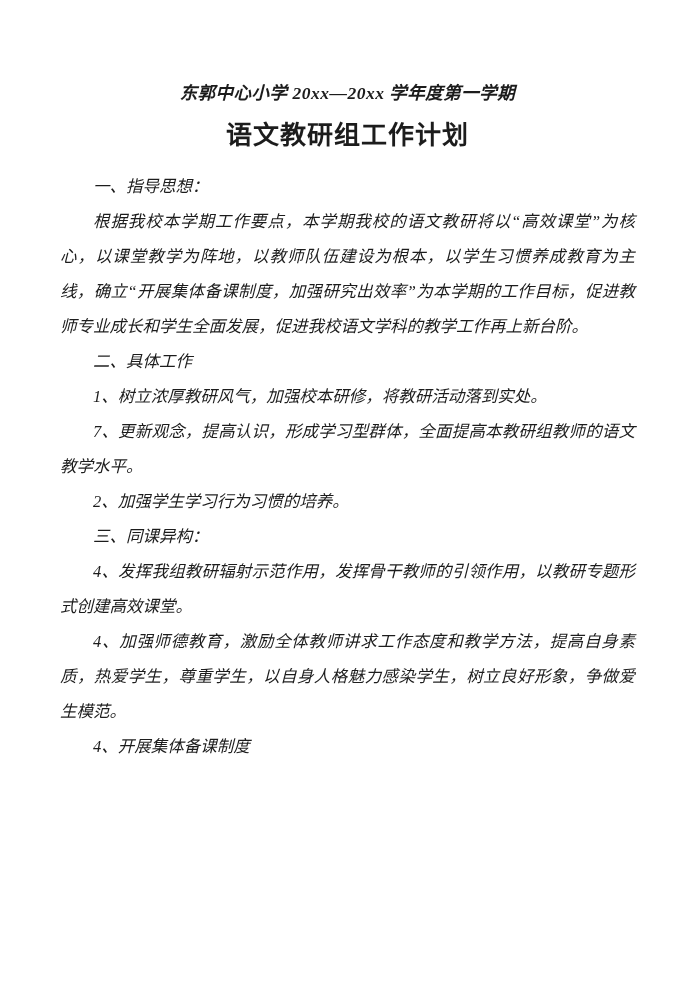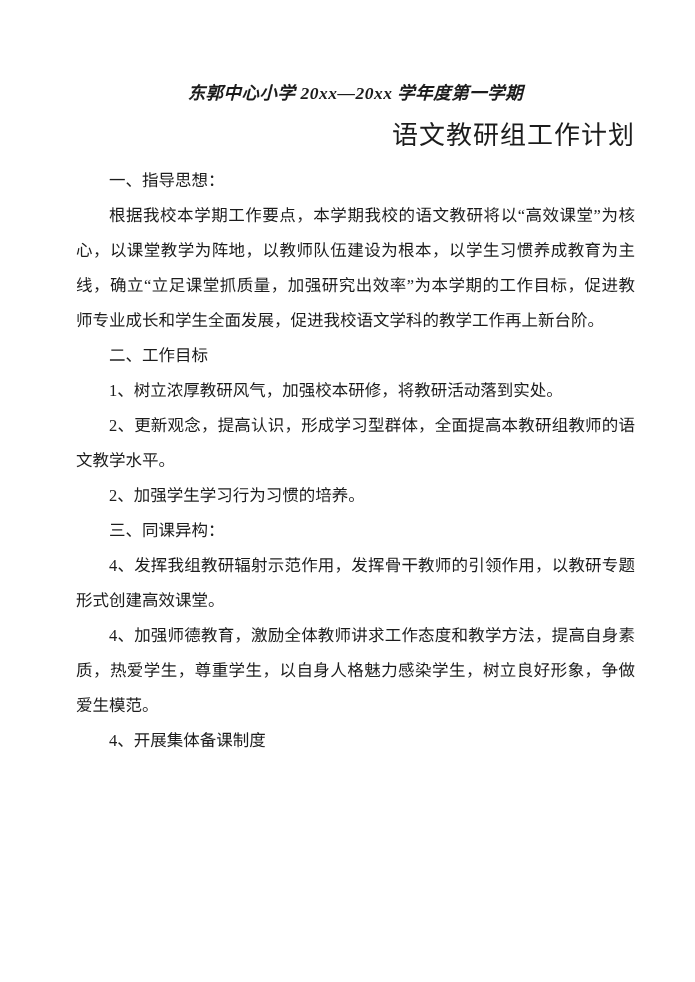--- a/index.html
+++ b/index.html
@@ -18,7 +18,7 @@
     box-sizing: border-box;
     width: 695px;
     height: 938px;
-    padding: 81px 60px 0 76px;
+    padding: 81px 60px 0 60px;
     background: #ffffff;
     overflow: hidden;
   }

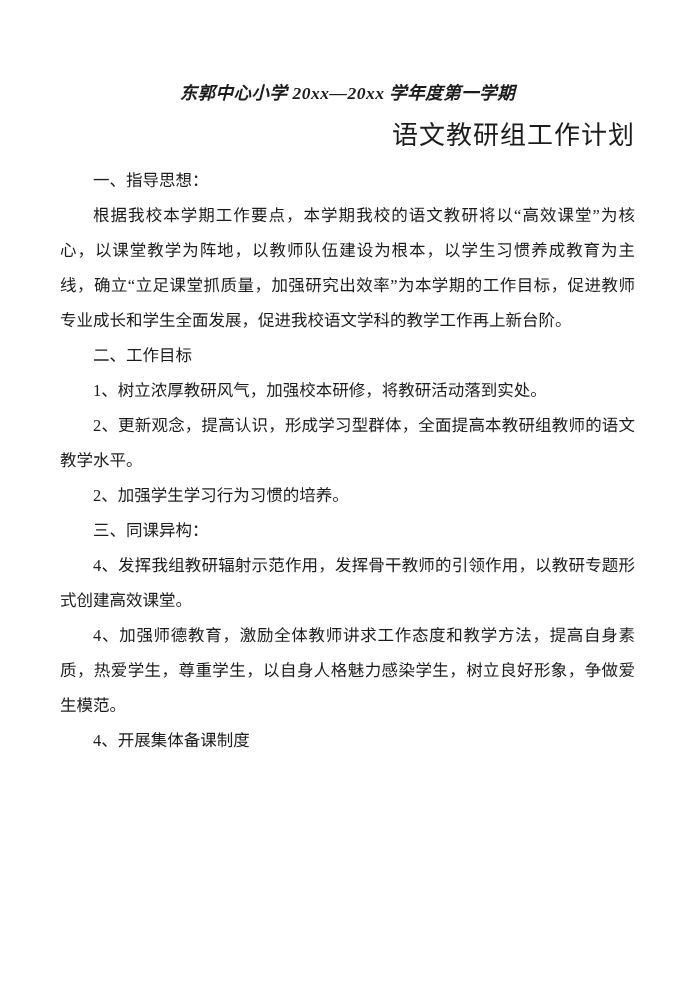--- a/index.html
+++ b/index.html
@@ -32,10 +32,10 @@
     white-space: nowrap;
   }
   .doc-subtitle {
-    text-align: right;
+    text-align: center;
     font-size: 26px;
     line-height: 36px;
-    font-weight: normal;
+    font-weight: bold;
     letter-spacing: 1px;
     margin-top: 13px;
   }

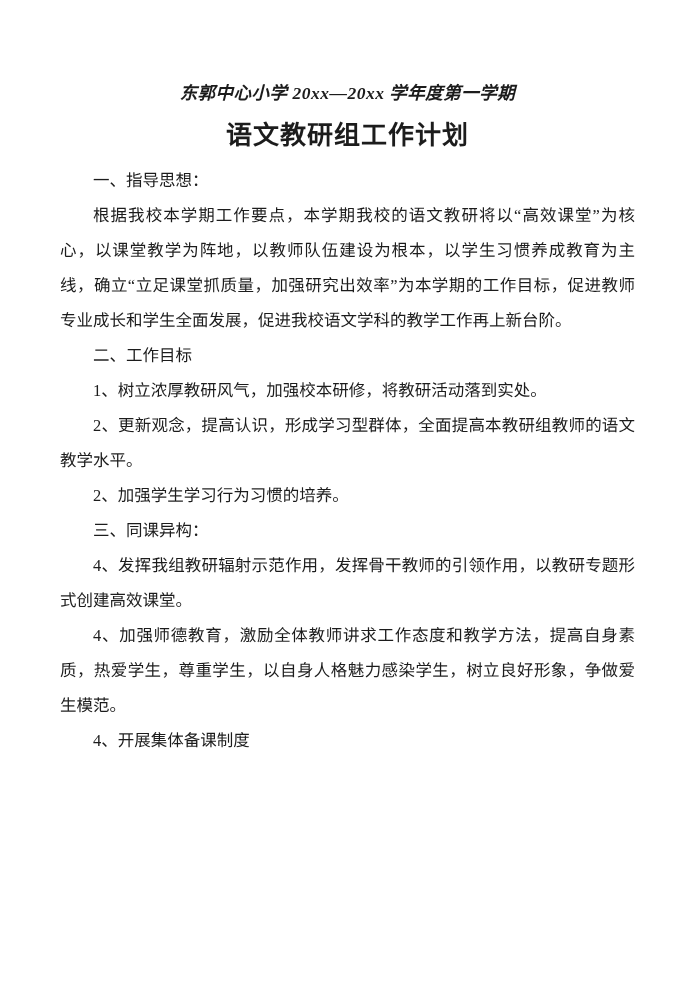--- a/index.html
+++ b/index.html
@@ -40,7 +40,8 @@
     margin-top: 13px;
   }
   .doc-body {
-    margin-top: 9px;
+    margin-top: 15px;
+    font-style: italic;
   }
   .doc-body p {
     margin: 0;

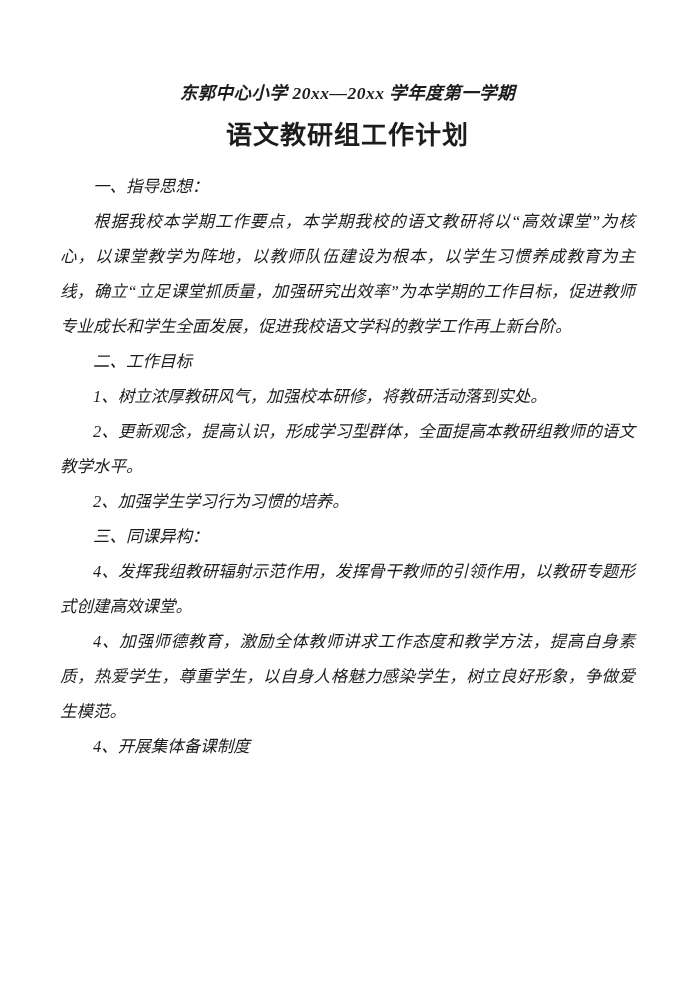--- a/index.html
+++ b/index.html
@@ -65,7 +65,7 @@
 
     <section>
       <p>一、指导思想：</p>
-      <p>根据我校本学期工作要点，本学期我校的语文教研将以“高效课堂”为核心，以课堂教学为阵地，以教师队伍建设为根本，以学生习惯养成教育为主线，确立“立足课堂抓质量，加强研究出效率”为本学期的工作目标，促进教师专业成长和学生全面发展，促进我校语文学科的教学工作再上新台阶。</p>
+      <p>根据我校本学期工作要点，本学期我校的语文教研将以“高效课堂”为核心，以课堂教学为阵地，以教师队伍建设为根本，以学生习惯养成教育为主线，确立“开展集体备课制度，加强研究出效率”为本学期的工作目标，促进教师专业成长和学生全面发展，促进我校语文学科的教学工作再上新台阶。</p>
     </section>
 
     <section>

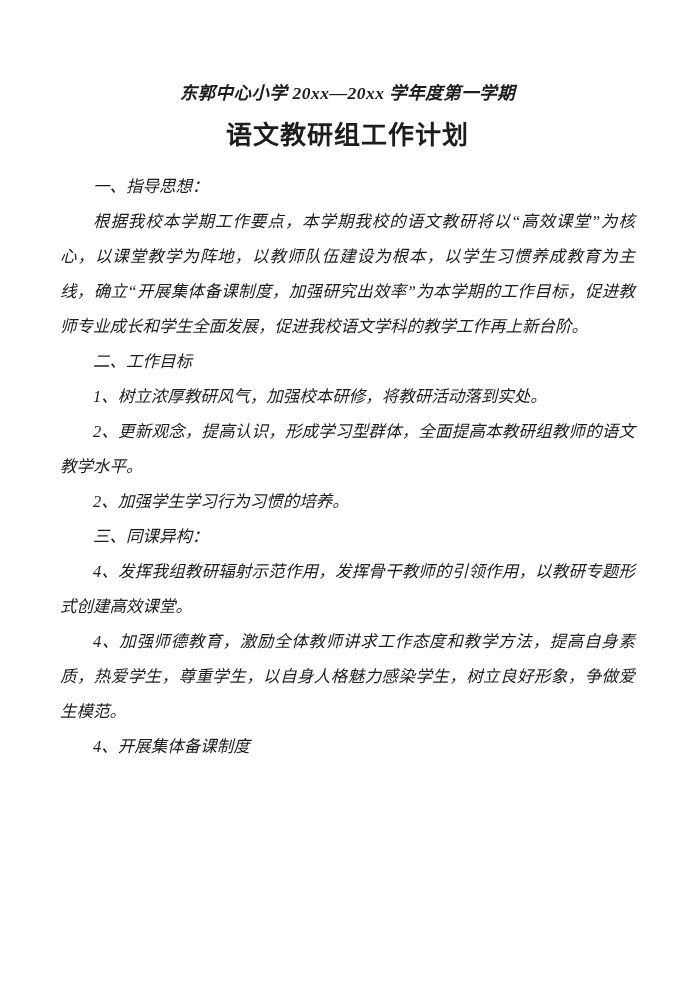--- a/index.html
+++ b/index.html
@@ -69,7 +69,7 @@
     </section>
 
     <section>
-      <p>二、工作目标</p>
+      <p>二、具体工作</p>
       <p>1、树立浓厚教研风气，加强校本研修，将教研活动落到实处。</p>
       <p>2、更新观念，提高认识，形成学习型群体，全面提高本教研组教师的语文教学水平。</p>
       <p>2、加强学生学习行为习惯的培养。</p>

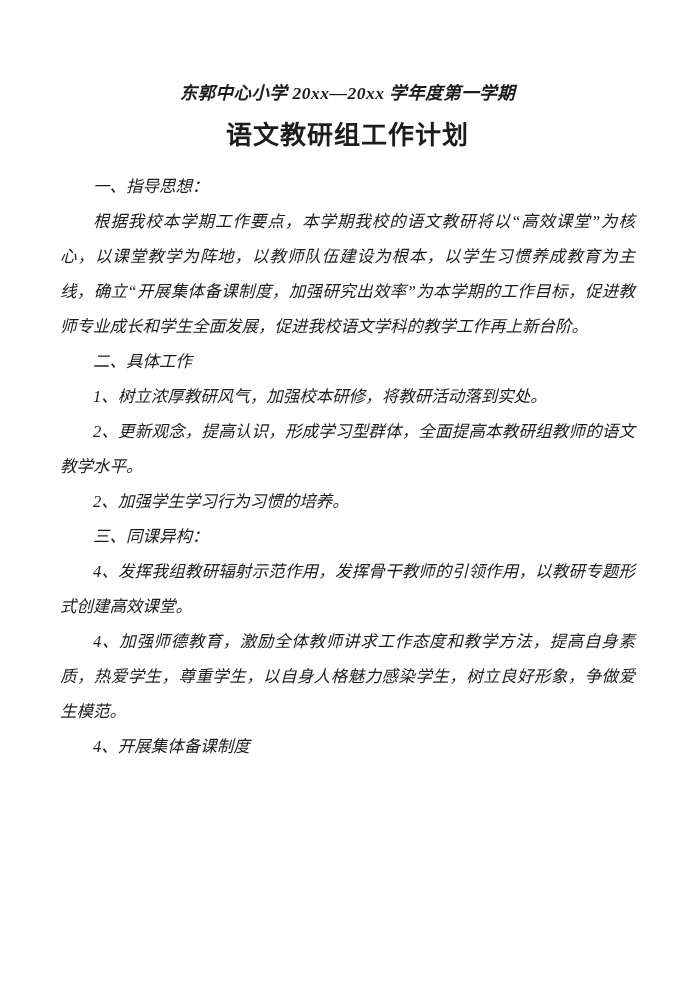--- a/index.html
+++ b/index.html
@@ -71,7 +71,7 @@
     <section>
       <p>二、具体工作</p>
       <p>1、树立浓厚教研风气，加强校本研修，将教研活动落到实处。</p>
-      <p>2、更新观念，提高认识，形成学习型群体，全面提高本教研组教师的语文教学水平。</p>
+      <p>7、更新观念，提高认识，形成学习型群体，全面提高本教研组教师的语文教学水平。</p>
       <p>2、加强学生学习行为习惯的培养。</p>
     </section>
 

